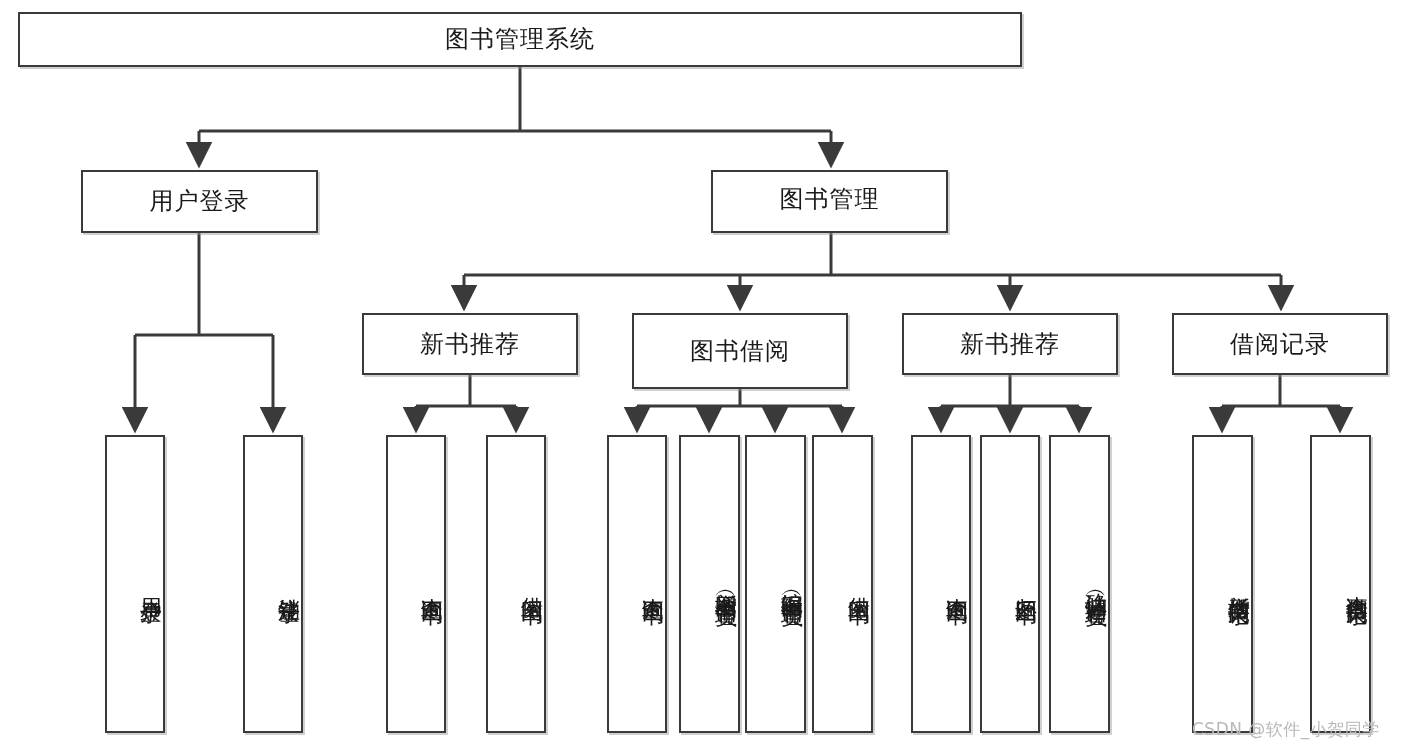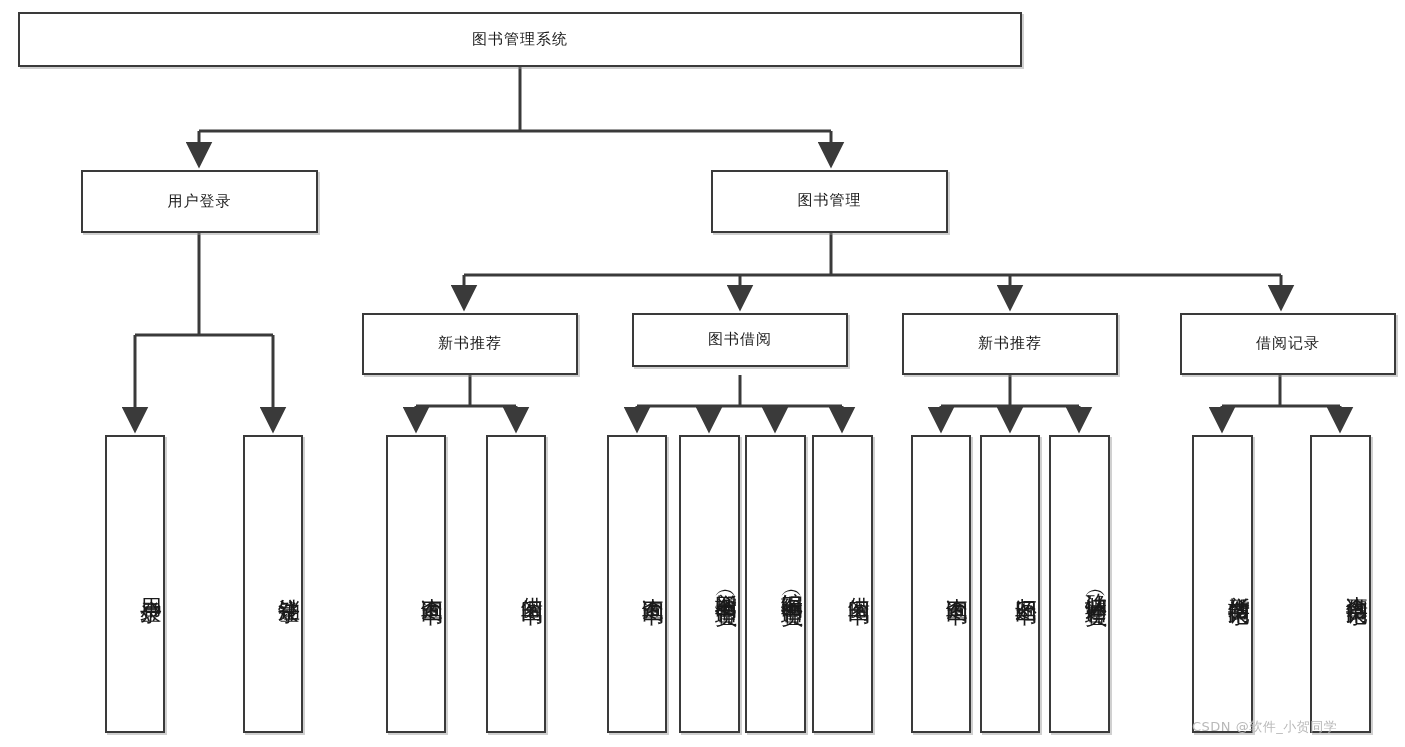--- a/index.html
+++ b/index.html
@@ -36,7 +36,7 @@
     justify-content: center;
     text-align: center;
     color: #1a1a1a;
-    font-size: 15px;
+    font-size: 24px;
     line-height: 1.18;
     letter-spacing: 1px;
   }

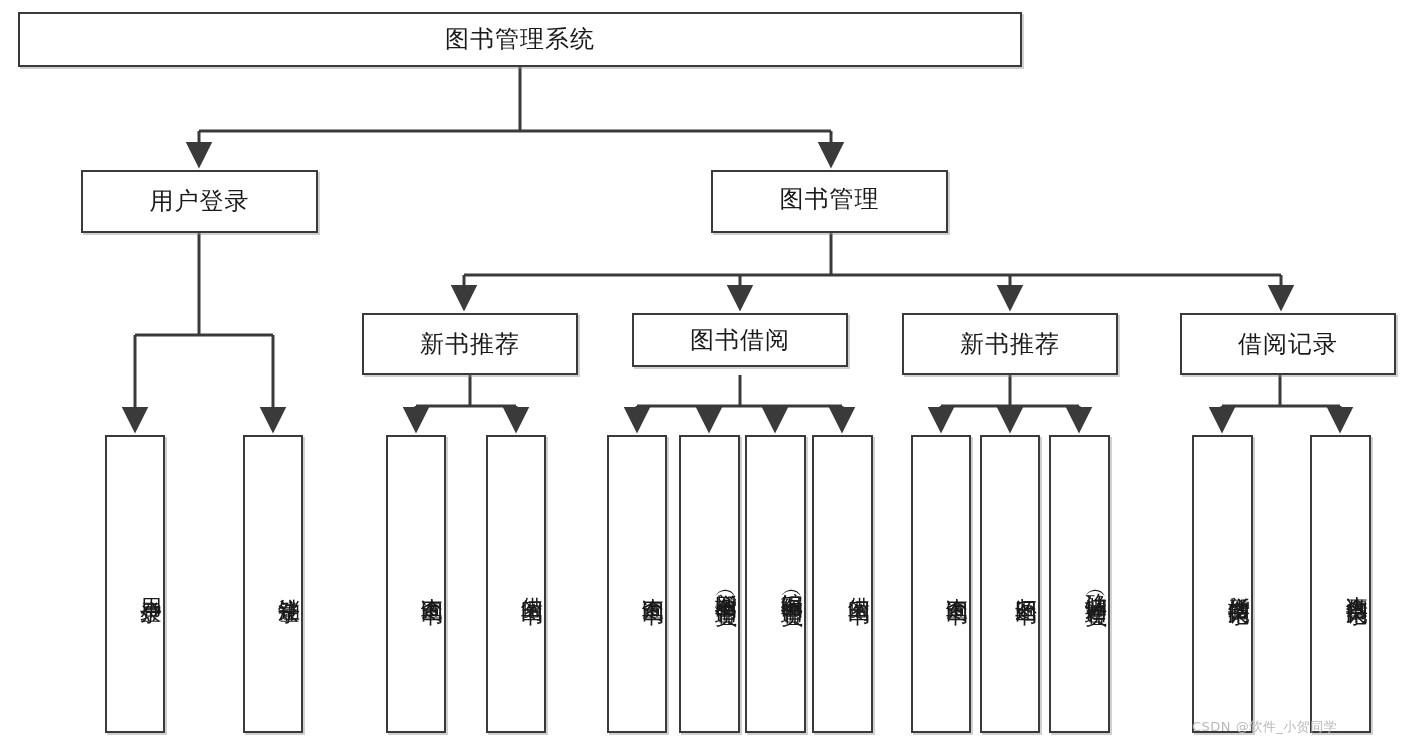--- a/index.html
+++ b/index.html
@@ -139,7 +139,7 @@
   <div class="node shadowed" style="left:362px; top:313px; width:216px; height:62px;">
     <span class="node-label">新书推荐</span>
   </div>
-  <div class="node shadowed" style="left:632px; top:313px; width:216px; height:54px;">
+  <div class="node shadowed" style="left:632px; top:313px; width:216px; height:76px;">
     <span class="node-label">图书借阅</span>
   </div>
   <div class="node shadowed" style="left:902px; top:313px; width:216px; height:62px;">

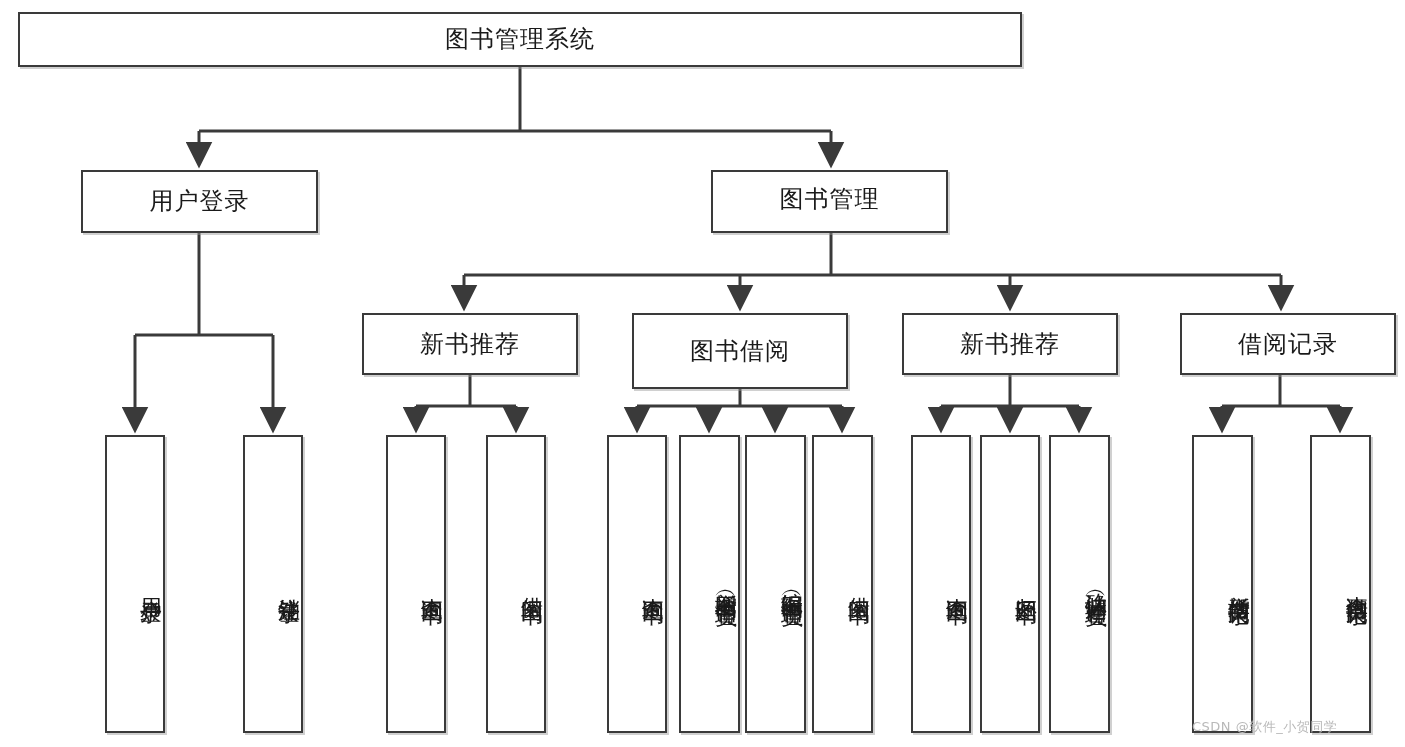--- a/index.html
+++ b/index.html
@@ -145,7 +145,7 @@
   <div class="node shadowed" style="left:902px; top:313px; width:216px; height:62px;">
     <span class="node-label">新书推荐</span>
   </div>
-  <div class="node shadowed" style="left:1172px; top:313px; width:216px; height:62px;margin-left:8px;">
+  <div class="node shadowed" style="left:1172px; top:313px; width:216px; height:62px;">
     <span class="node-label">借阅记录</span>
   </div>
 

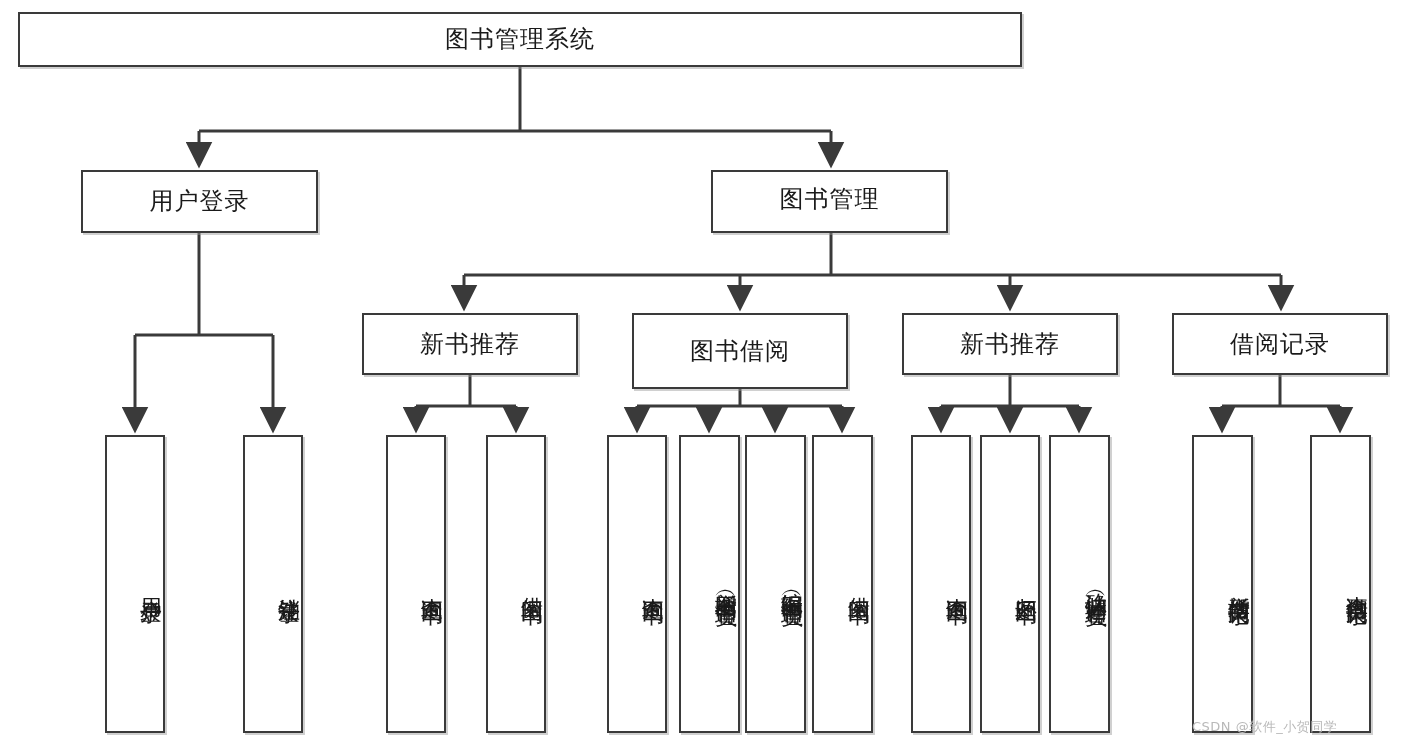--- a/index.html
+++ b/index.html
@@ -60,7 +60,7 @@
   .watermark {
     position: absolute;
     color: #b9b9b9;
-    font-size: 13px;
+    font-size: 17px;
     letter-spacing: 0.5px;
     white-space: nowrap;
     user-select: none;

